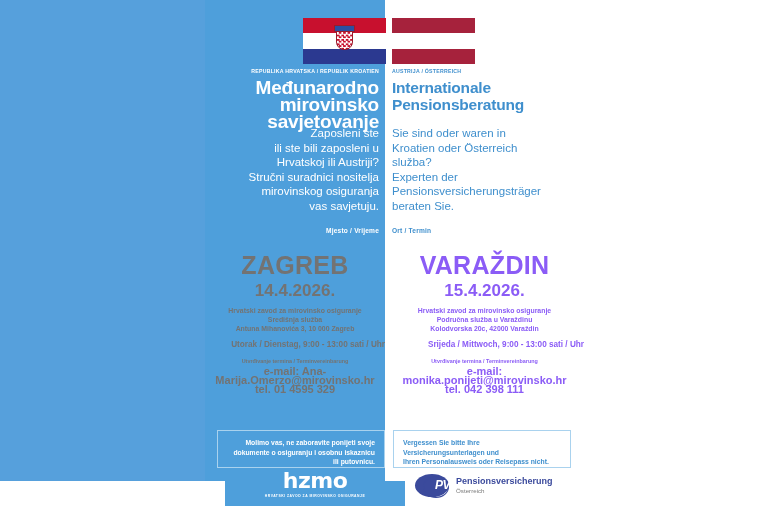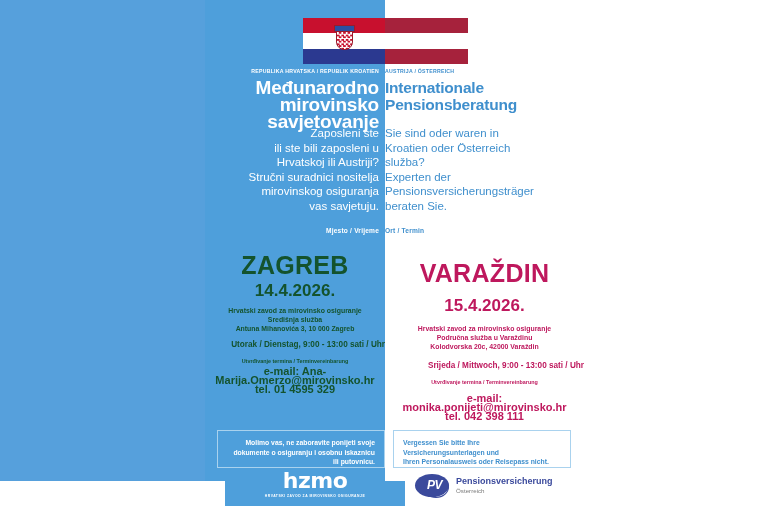--- a/index.html
+++ b/index.html
@@ -223,7 +223,7 @@
 
     <div class="col-right" style="background:transparent;left:180px;top:0;width:199px;height:0;"></div>
 
-    <div style="position:absolute;left:173px;top:0;width:199px;height:481px;">
+    <div style="position:absolute;left:180px;top:0;width:199px;height:481px;">
       <div class="flag-at">
         <div class="band a1"></div>
         <div class="band a2"></div>

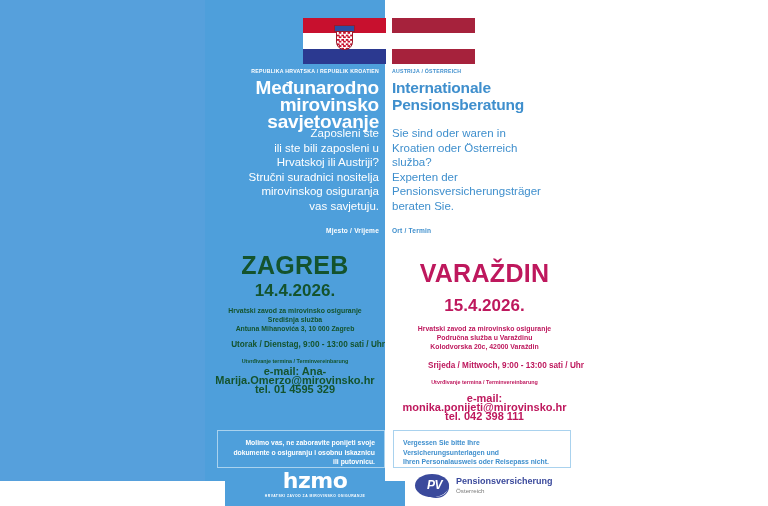--- a/index.html
+++ b/index.html
@@ -135,7 +135,7 @@
     text-align:center;font-size:11px;font-weight:bold;line-height:9.4px;
     margin-top:2px;
   }
-  .white-txt{color:#14532d;}
+  .white-txt{color:#737373;}
   .blue-txt{color:#be185d;margin-top:8px;}
 
   

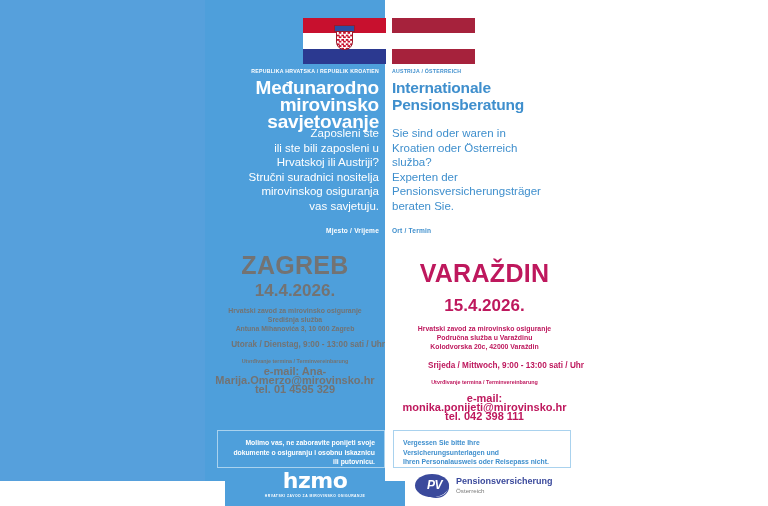--- a/index.html
+++ b/index.html
@@ -136,7 +136,7 @@
     margin-top:2px;
   }
   .white-txt{color:#737373;}
-  .blue-txt{color:#be185d;margin-top:8px;}
+  .blue-txt{color:#8b5cf6;}
 
   
   .notice{

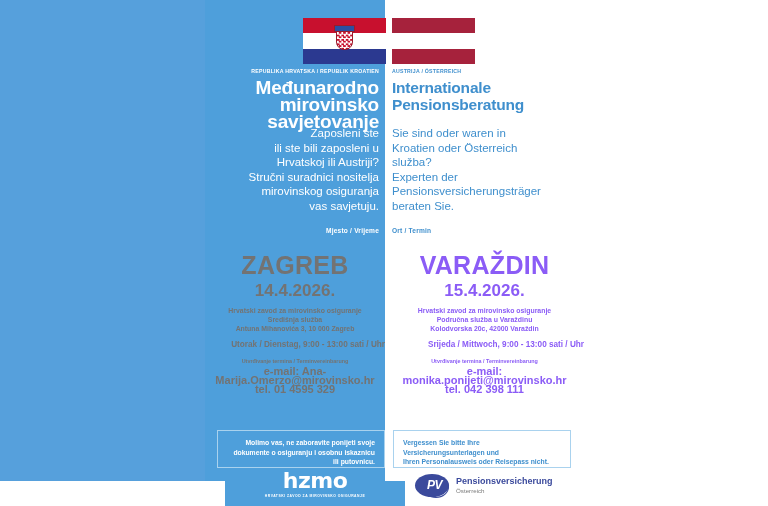--- a/index.html
+++ b/index.html
@@ -192,7 +192,7 @@
     border:1.6px solid #3b4a9c;background:transparent;
   }
   .pv-txt{
-    position:absolute;left:12px;top:4px;color:#ffffff;font-weight:bold;
+    position:absolute;left:20px;top:4px;color:#ffffff;font-weight:bold;
     font-size:12px;line-height:15px;letter-spacing:-0.4px;
     font-style:italic;
   }

